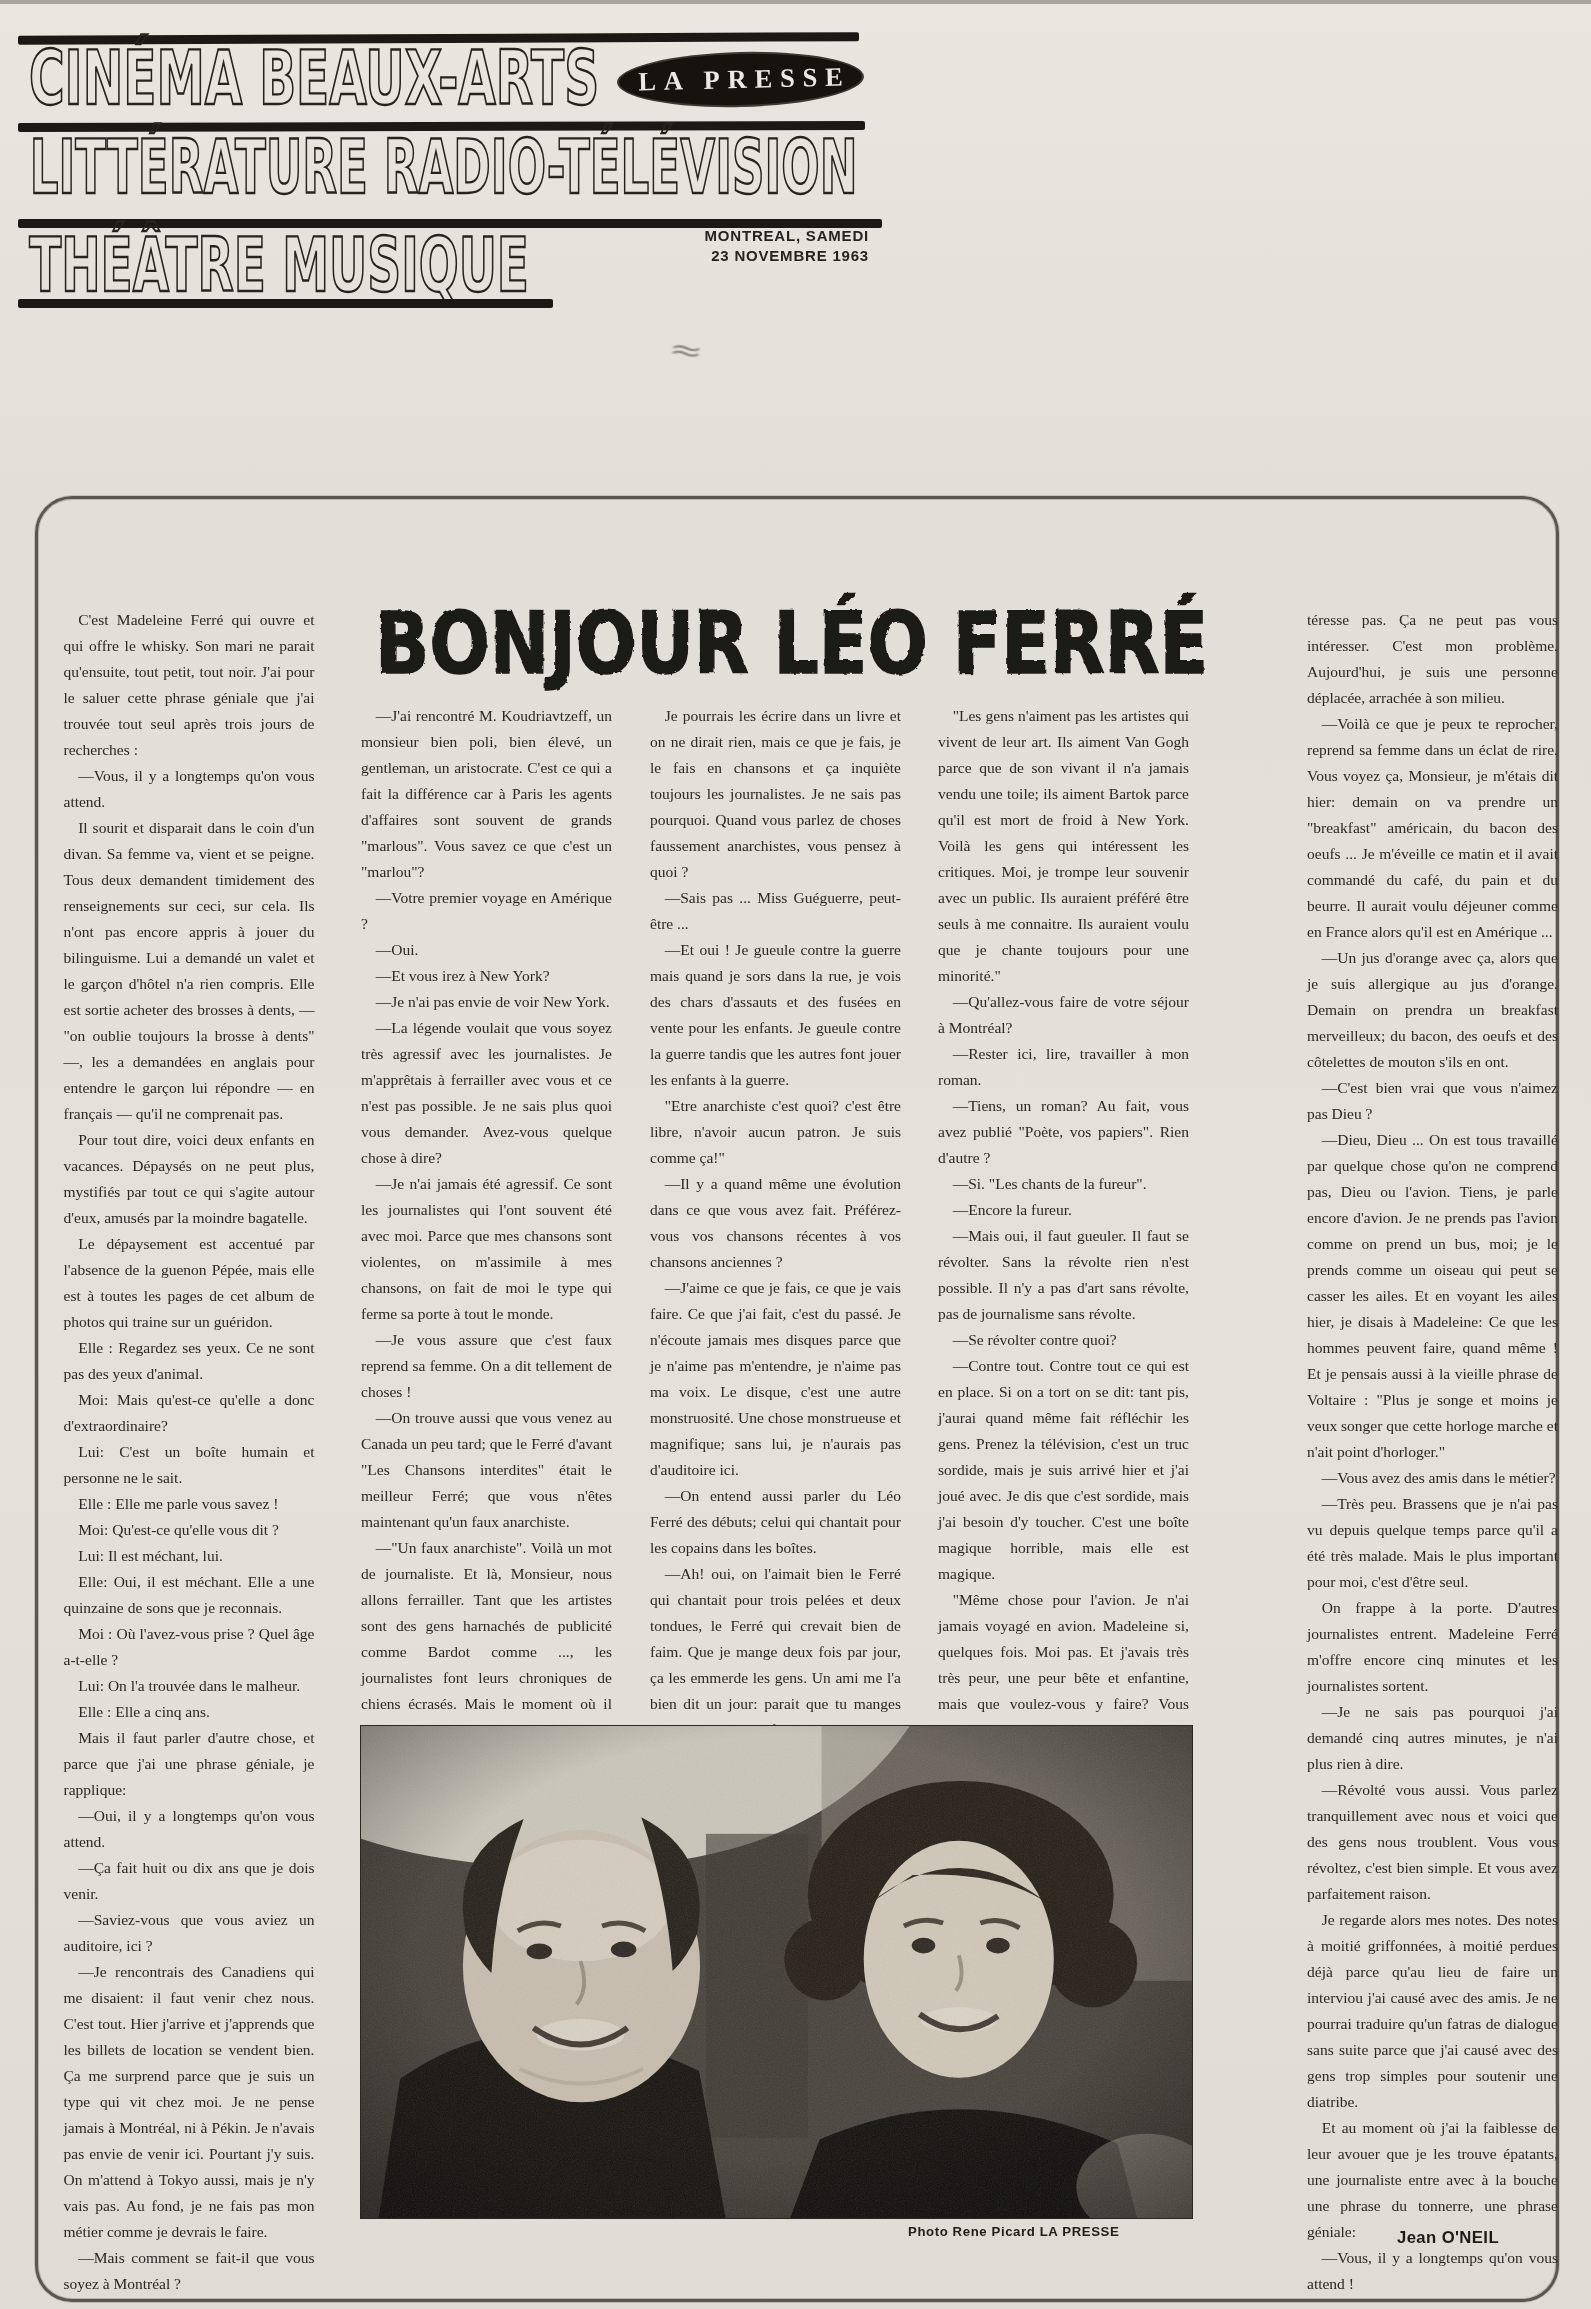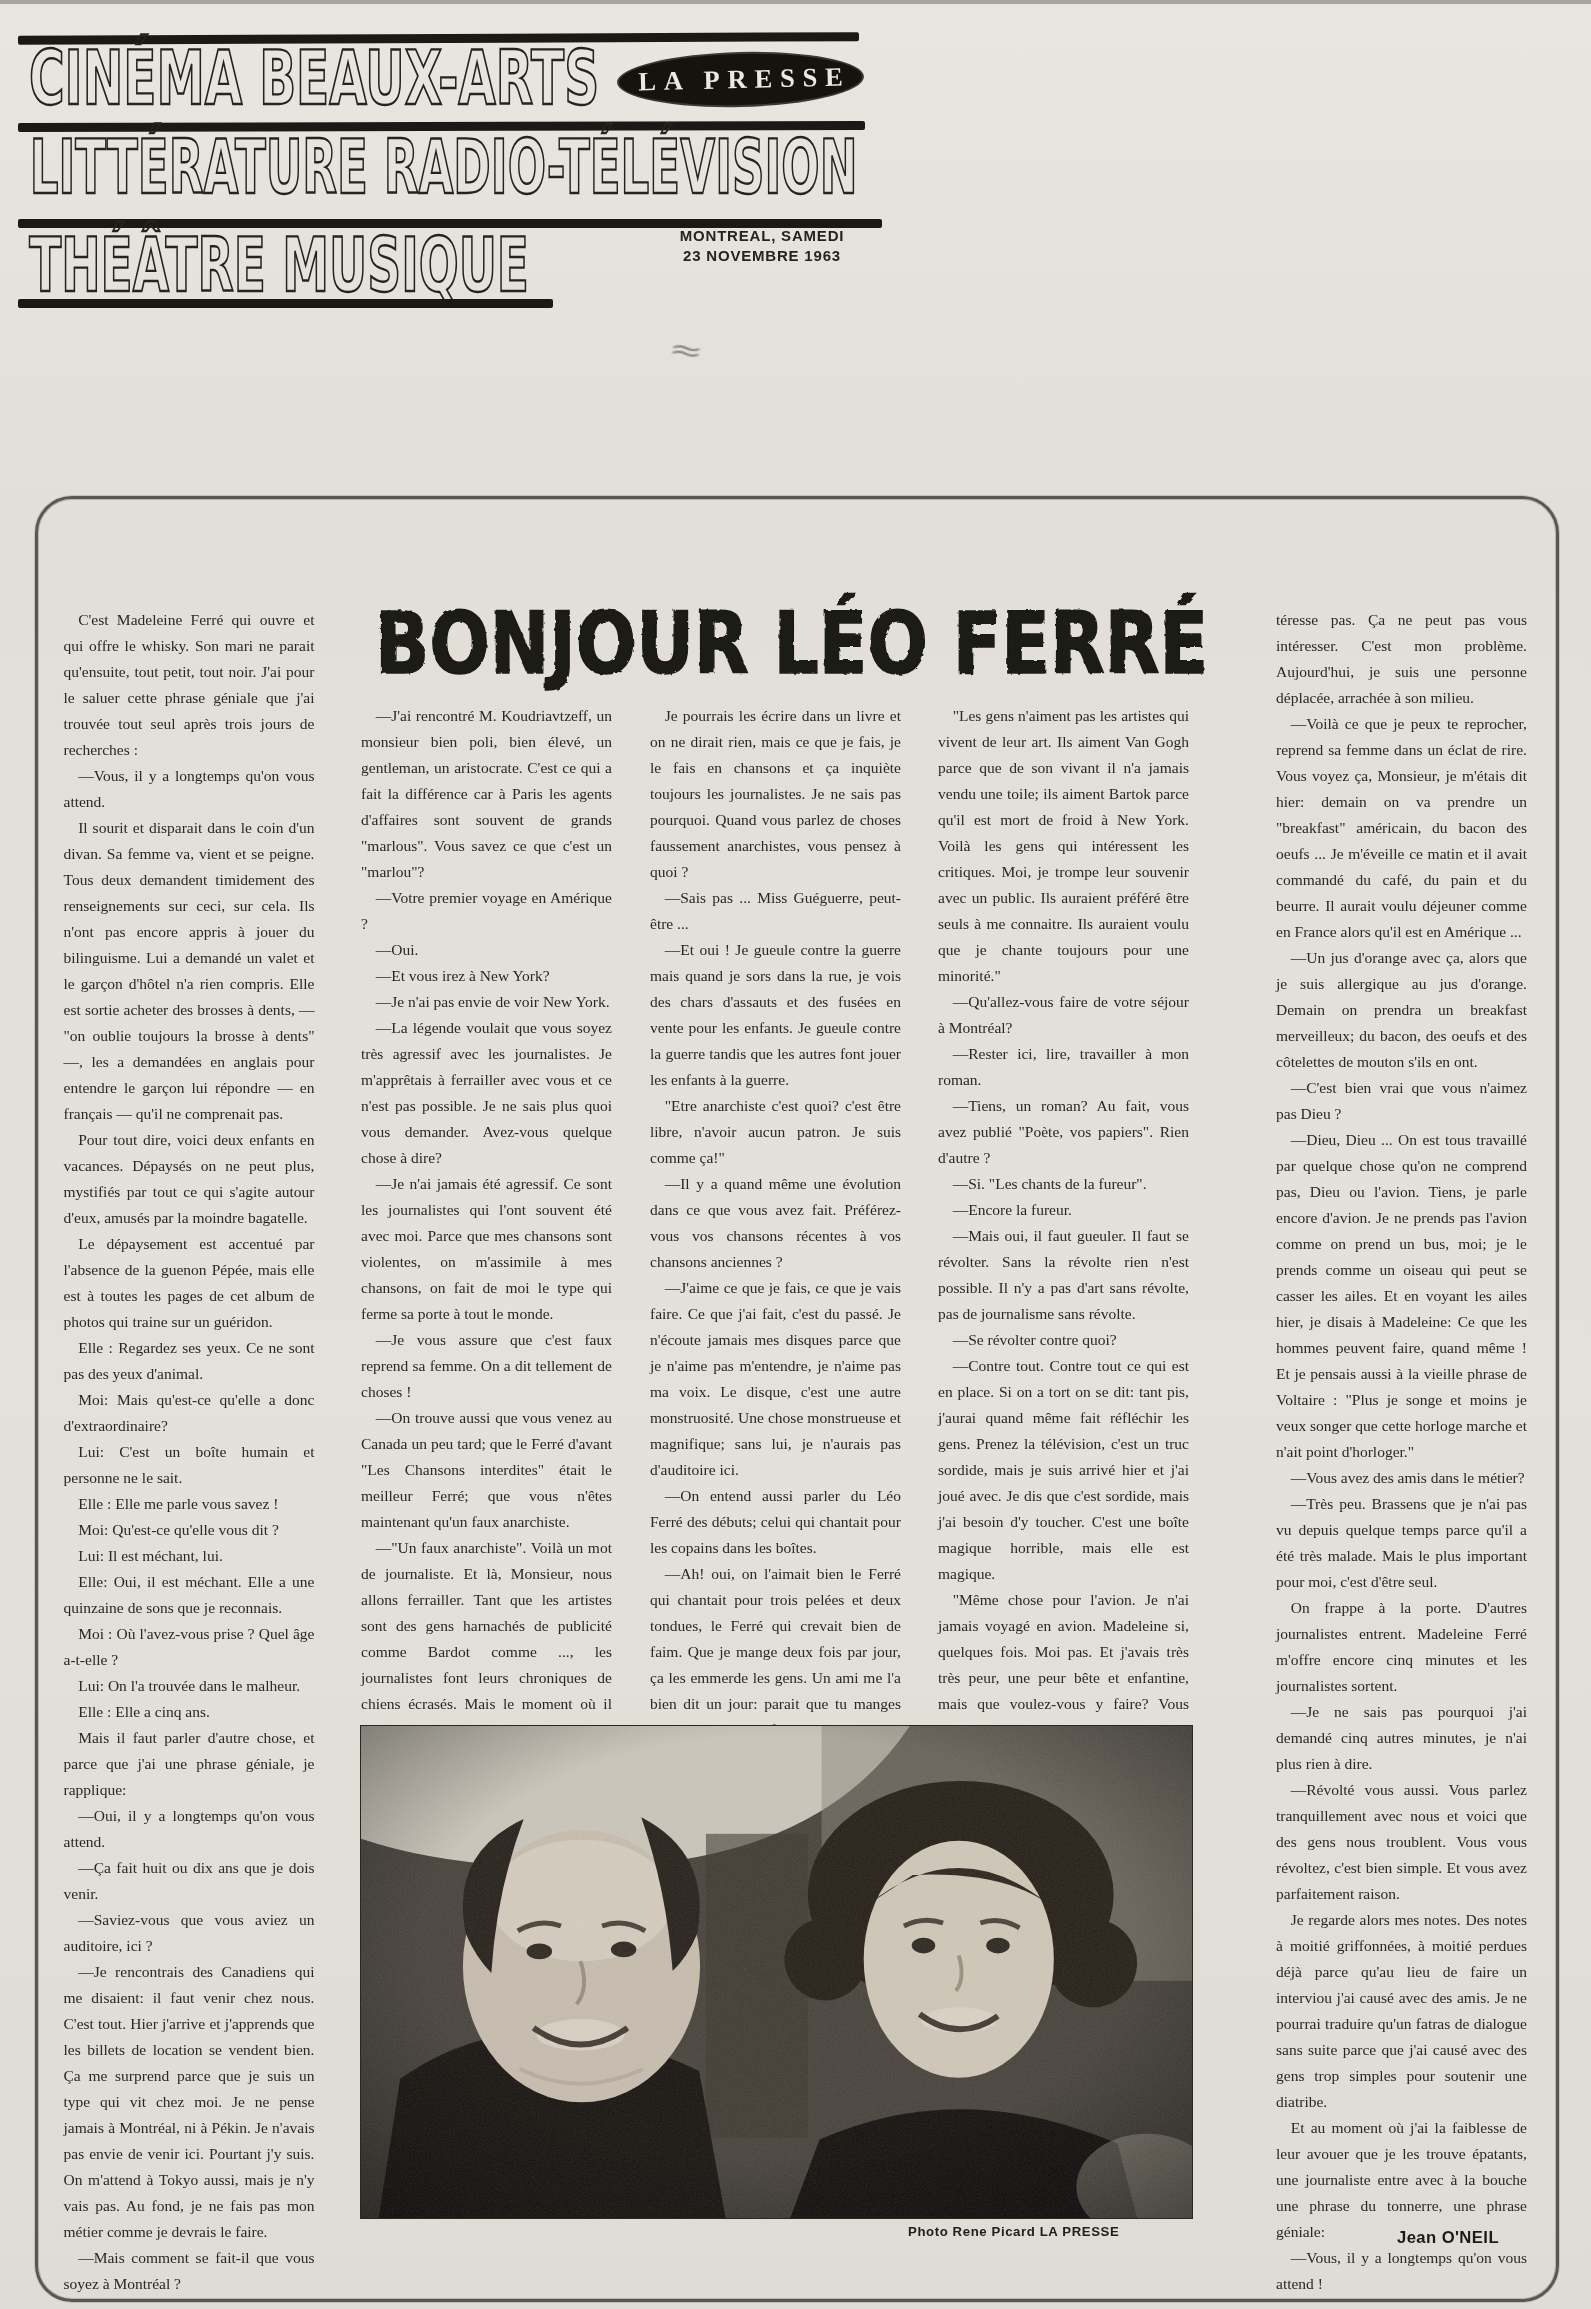--- a/index.html
+++ b/index.html
@@ -31,7 +31,7 @@
     font-size:26.5px; letter-spacing:7.8px; text-indent:7.8px;
   }
   .dateblock {
-    position:absolute; left:655px; top:222px; width:214px; text-align:center;
+    position:absolute; left:655px; top:222px; width:214px; text-align:right;
     font-family:"Liberation Sans",sans-serif; font-weight:bold; font-size:15px;
     line-height:19.6px; letter-spacing:0.8px; color:#26231e;
   }

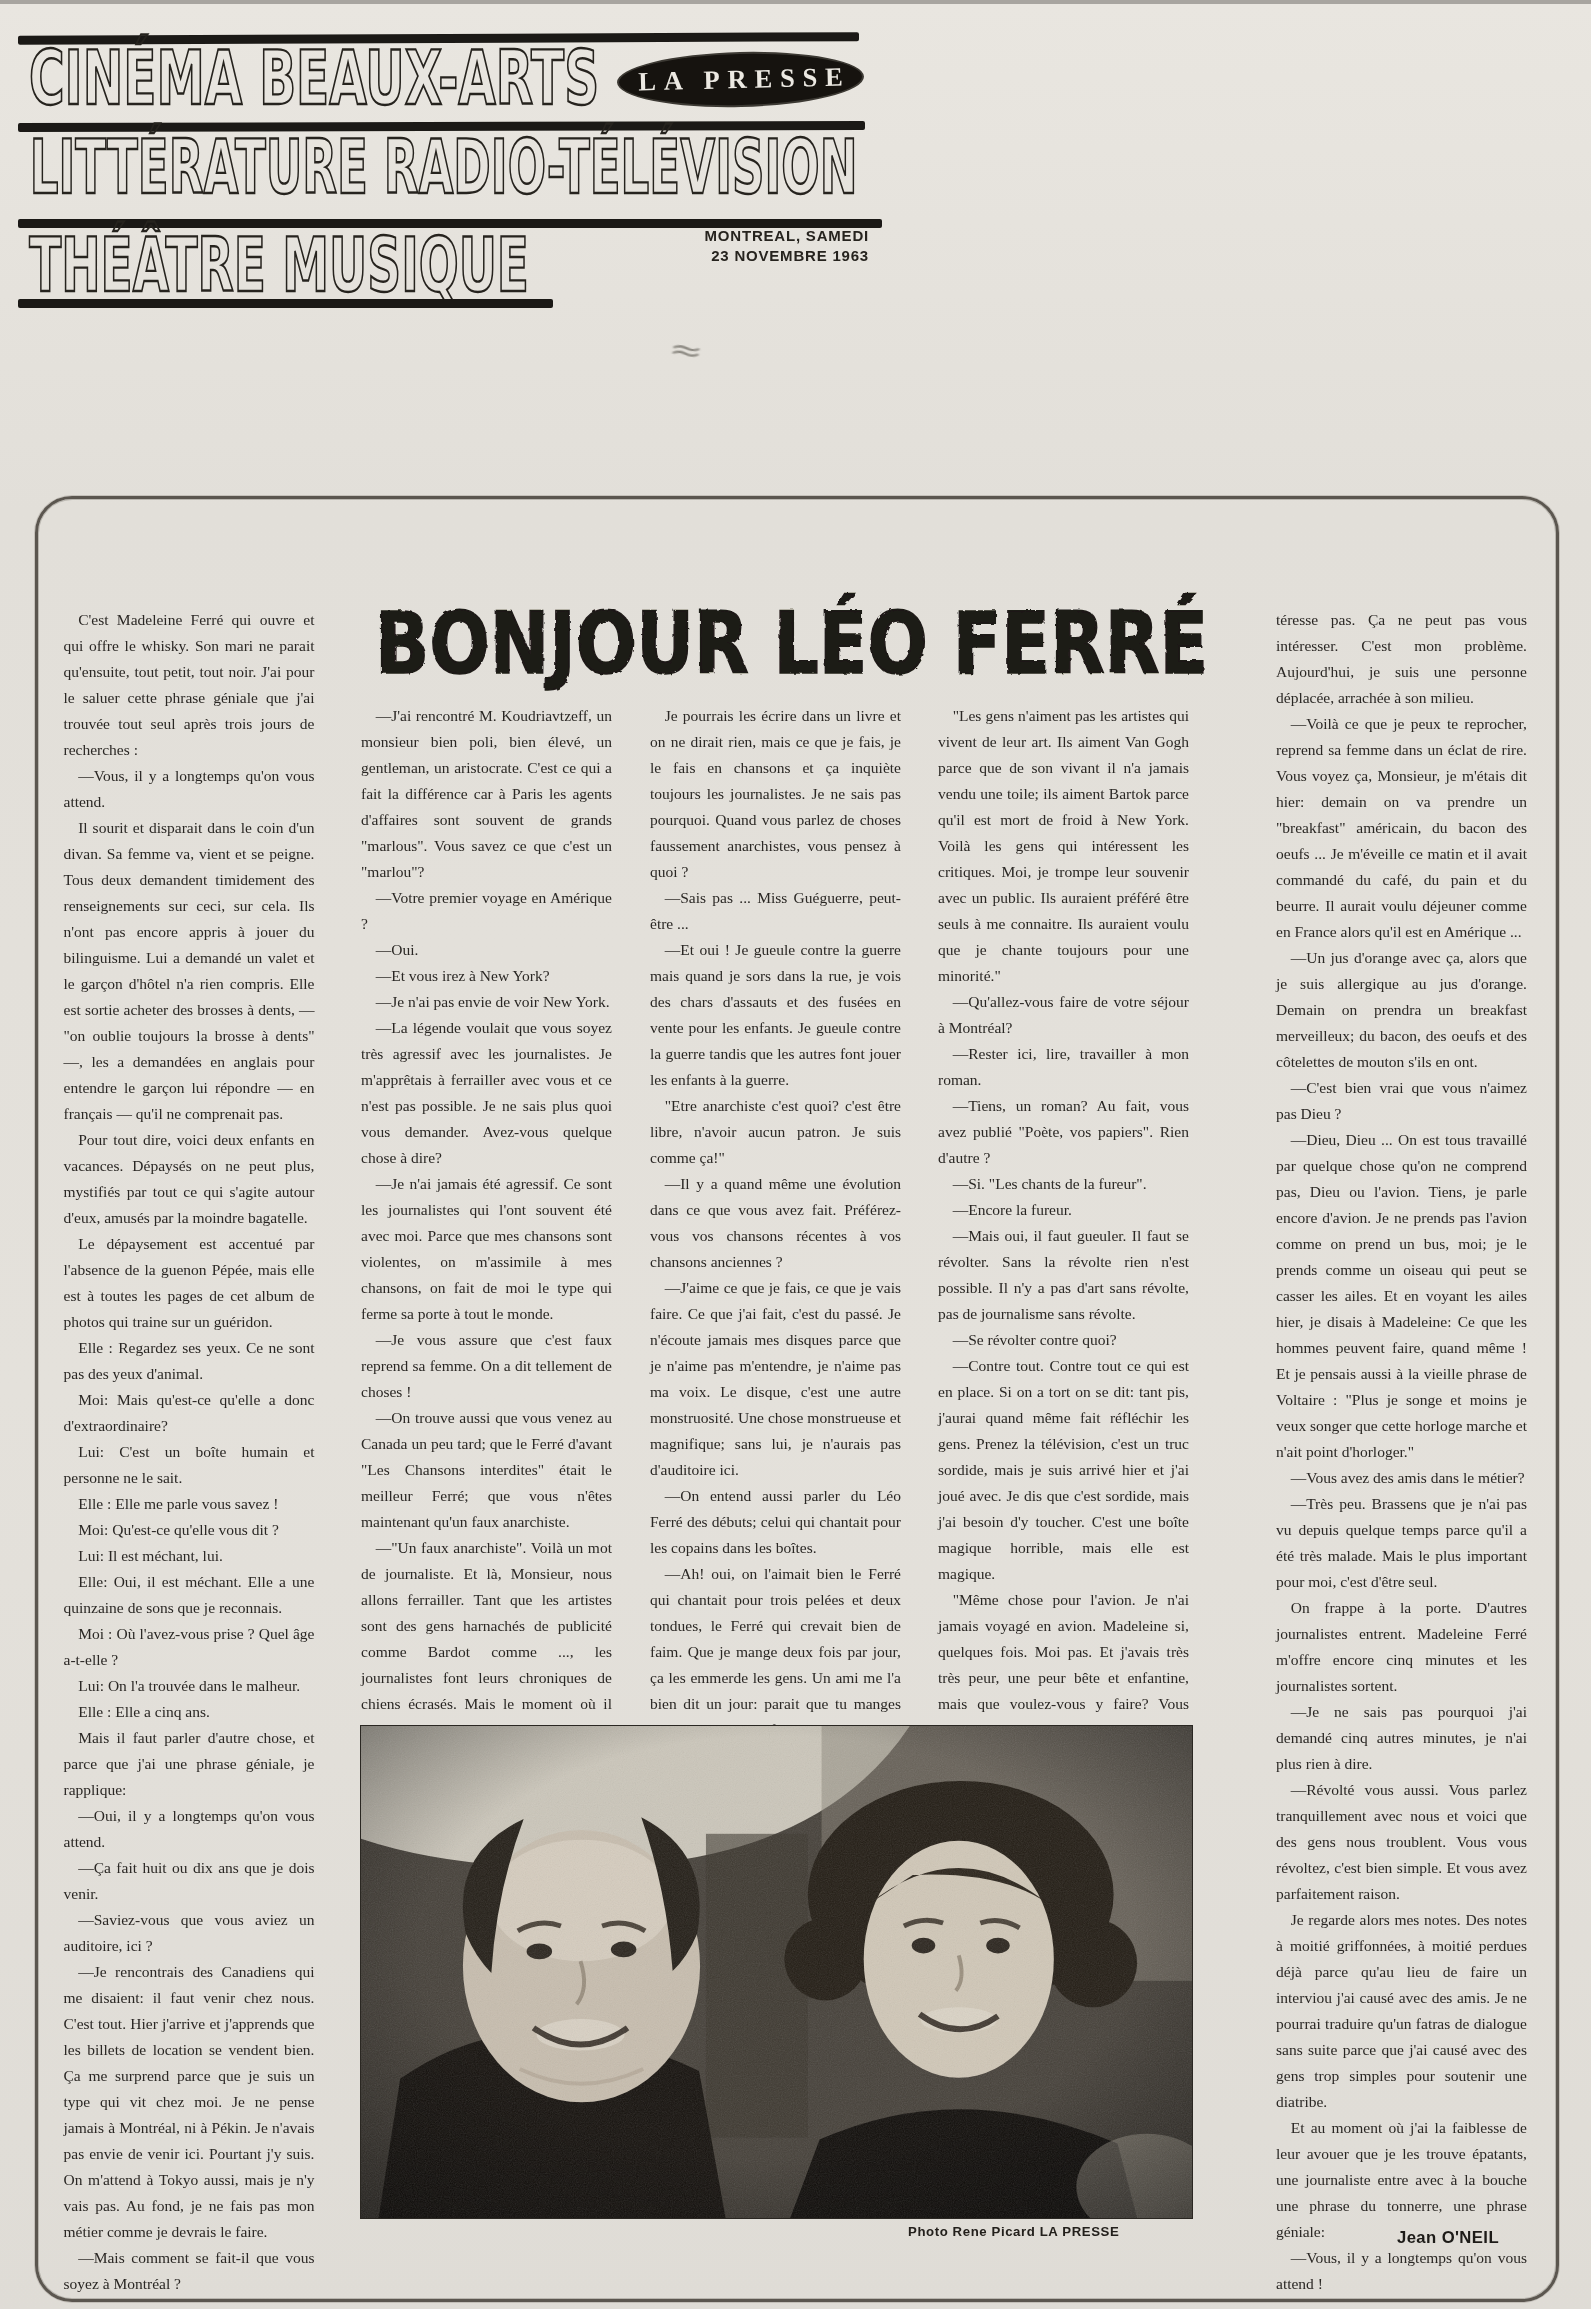--- a/index.html
+++ b/index.html
@@ -61,7 +61,7 @@
   .col2 { left:323px;  top:204px; }
   .col3 { left:612px;  top:204px; }
   .col4 { left:900px;  top:204px; }
-  .col5 { left:1238px; top:108px; }
+  .col5 { left:1269px; top:108px; }
   .photo {
     position:absolute; left:323px; top:1227px; width:831px; height:492px;
     background:#1d1a16; z-index:3; box-shadow:0 0 0 1px #2a2722;

